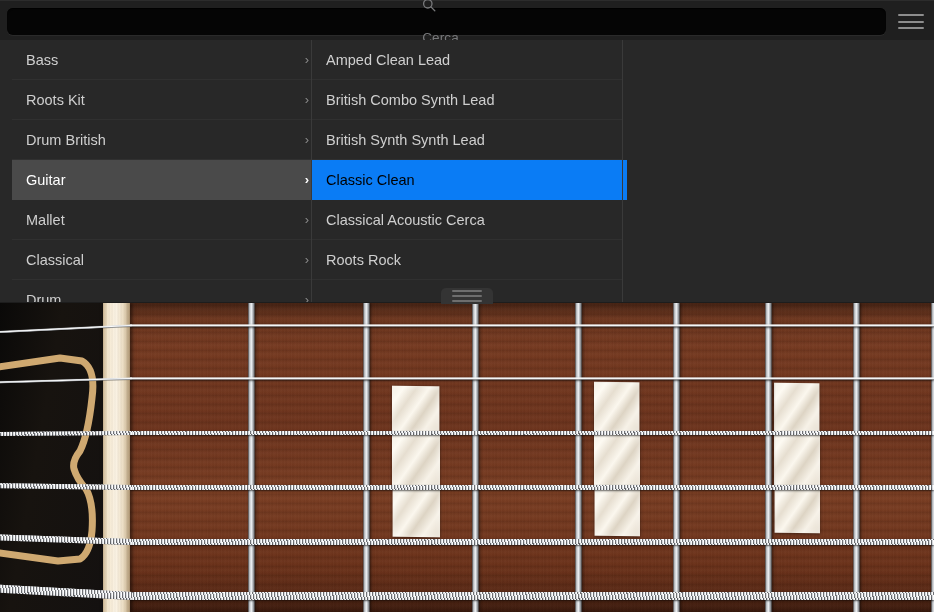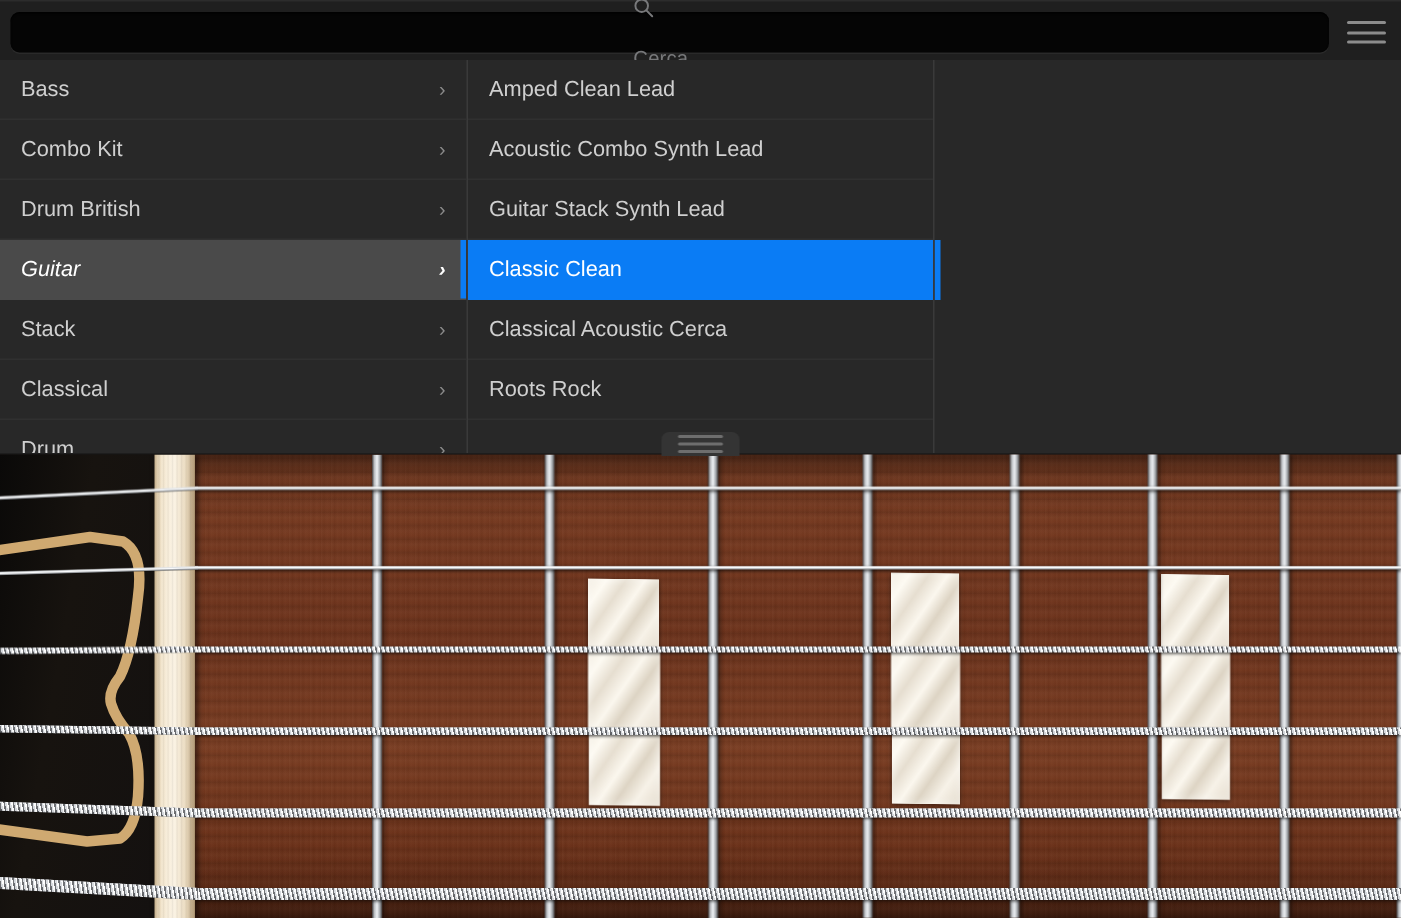--- a/index.html
+++ b/index.html
@@ -74,7 +74,7 @@
     box-sizing: border-box;
     overflow: hidden;
   }
-  #col-category { left: 0;   width: 311px; background:#282828; }
+  #col-category { left: 12px;   width: 311px; background:#282828; }
   #col-patch    { left: 311px; width: 311px; background:#282828;
                   border-left: 1px solid #3a3a3a; }
   #col-detail   { left: 622px; width: 312px; background:#282828;

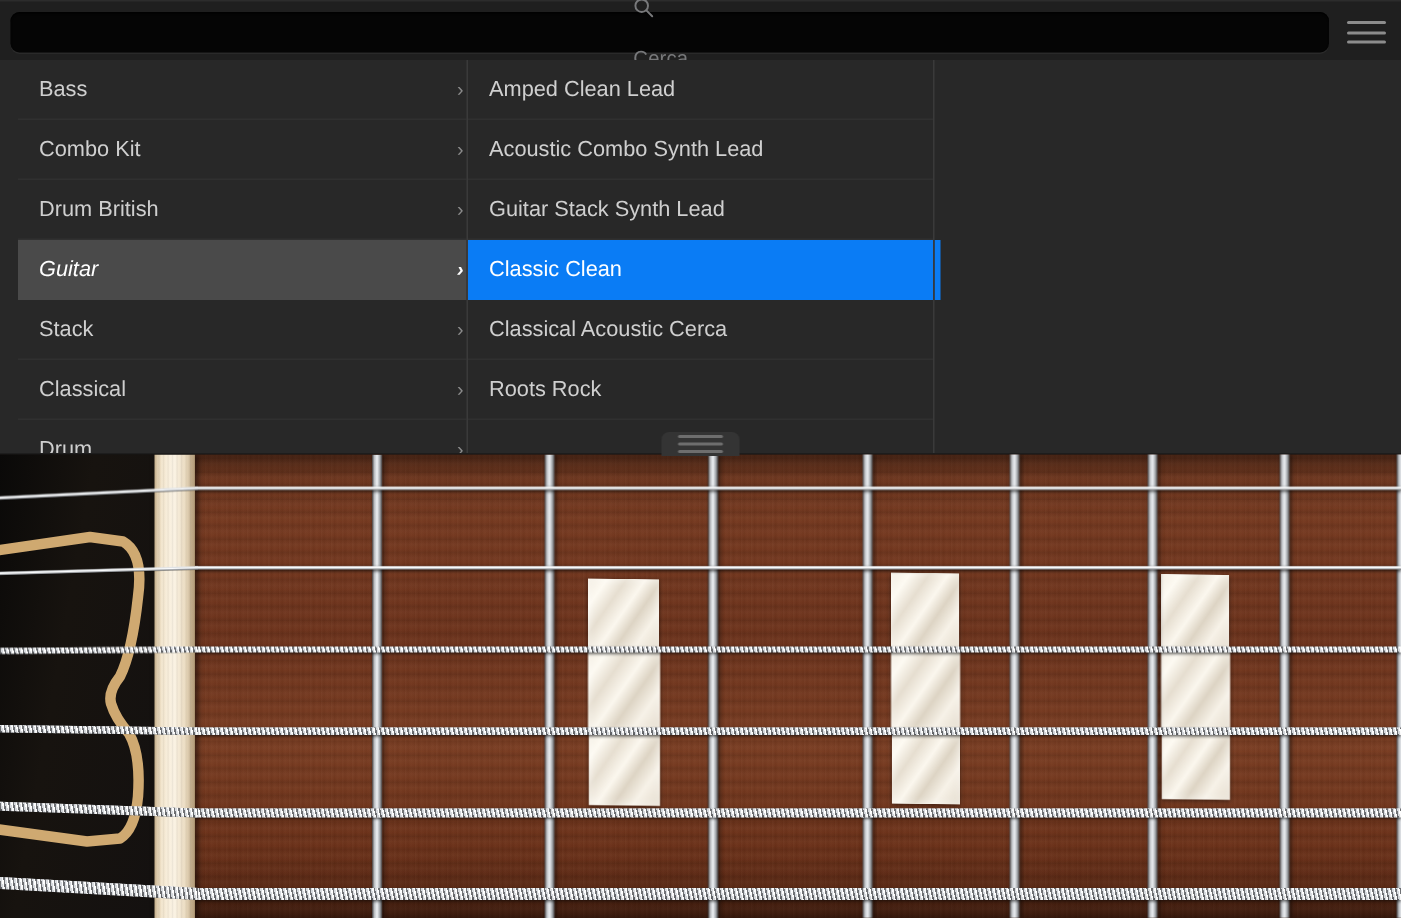--- a/index.html
+++ b/index.html
@@ -275,7 +275,7 @@
           <span class="chev">›</span>
         </div>
         <div class="row">
-          <span class="label">Combo Kit</span>
+          <span class="label">Roots Kit</span>
           <span class="chev">›</span>
         </div>
         <div class="row">

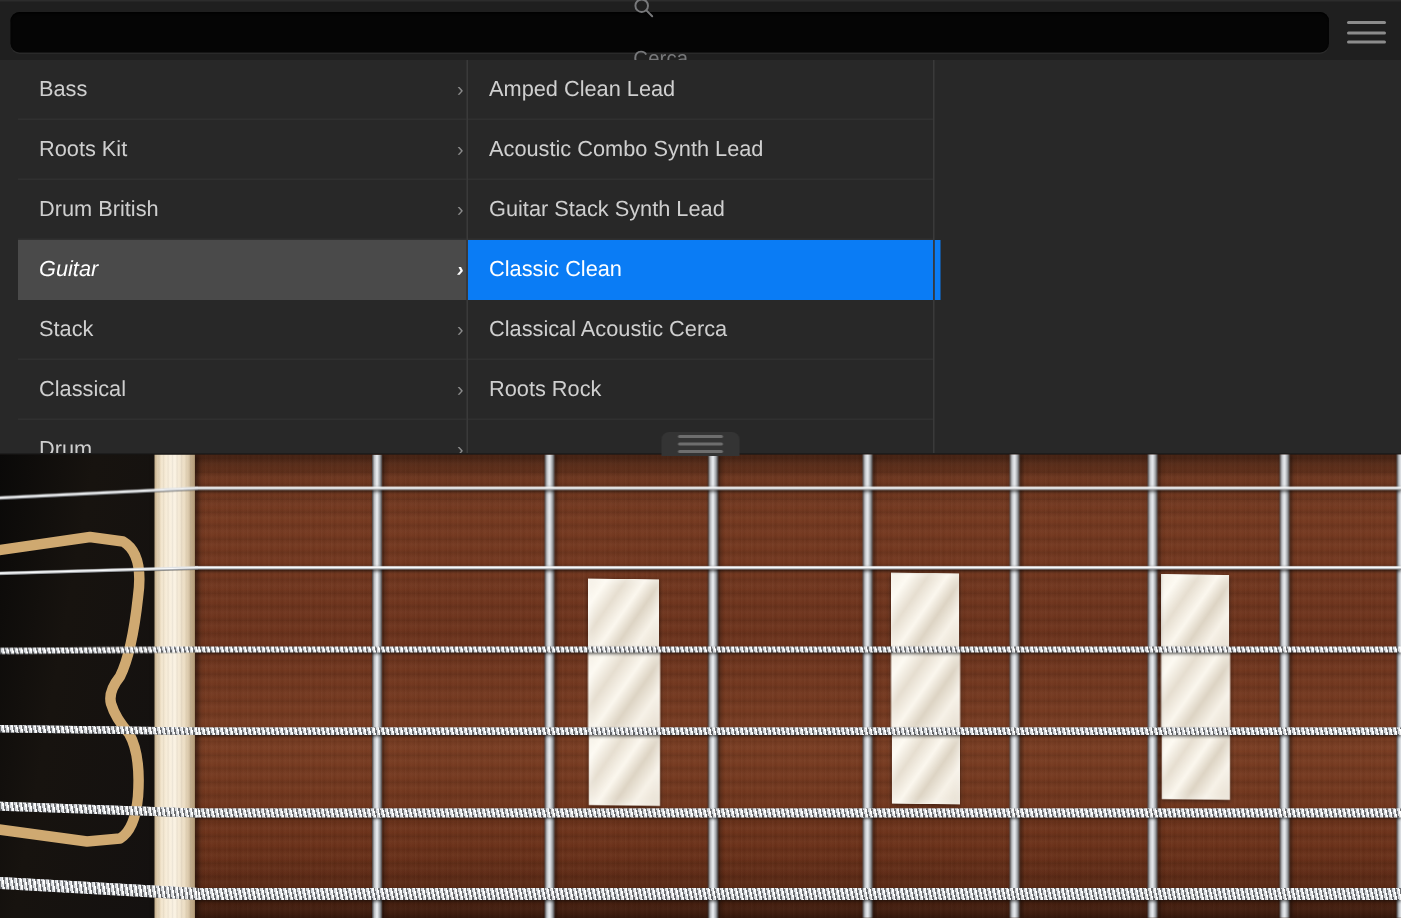--- a/index.html
+++ b/index.html
@@ -305,7 +305,7 @@
           <span class="label">Amped Clean Lead</span>
         </div>
         <div class="row">
-          <span class="label">Acoustic Combo Synth Lead</span>
+          <span class="label">British Combo Synth Lead</span>
         </div>
         <div class="row">
           <span class="label">Guitar Stack Synth Lead</span>

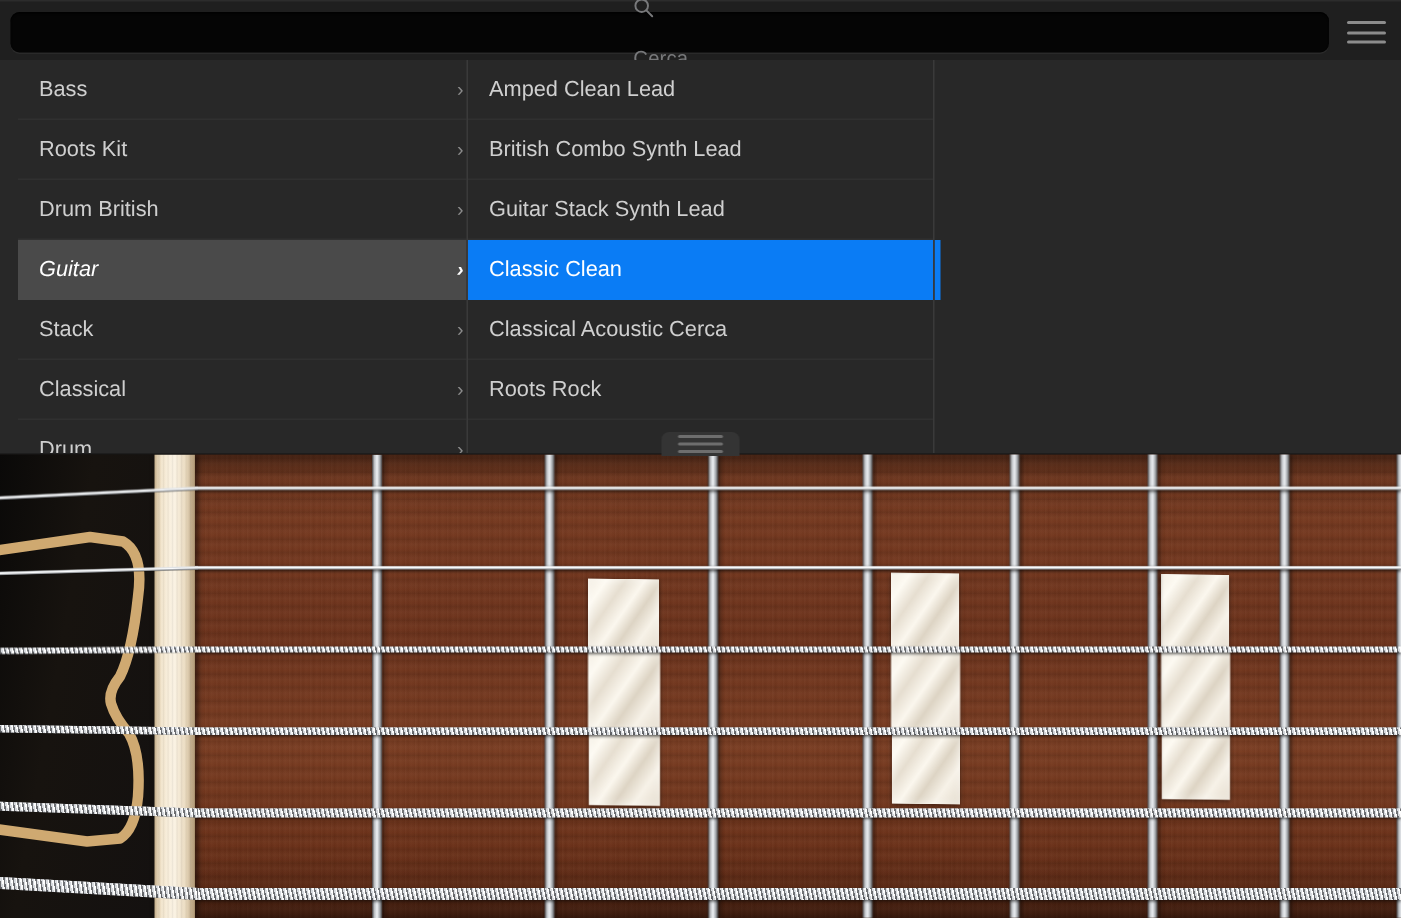--- a/index.html
+++ b/index.html
@@ -308,7 +308,7 @@
           <span class="label">British Combo Synth Lead</span>
         </div>
         <div class="row">
-          <span class="label">Guitar Stack Synth Lead</span>
+          <span class="label">British Synth Synth Lead</span>
         </div>
         <div class="row sel-blue">
           <span class="label">Classic Clean</span>

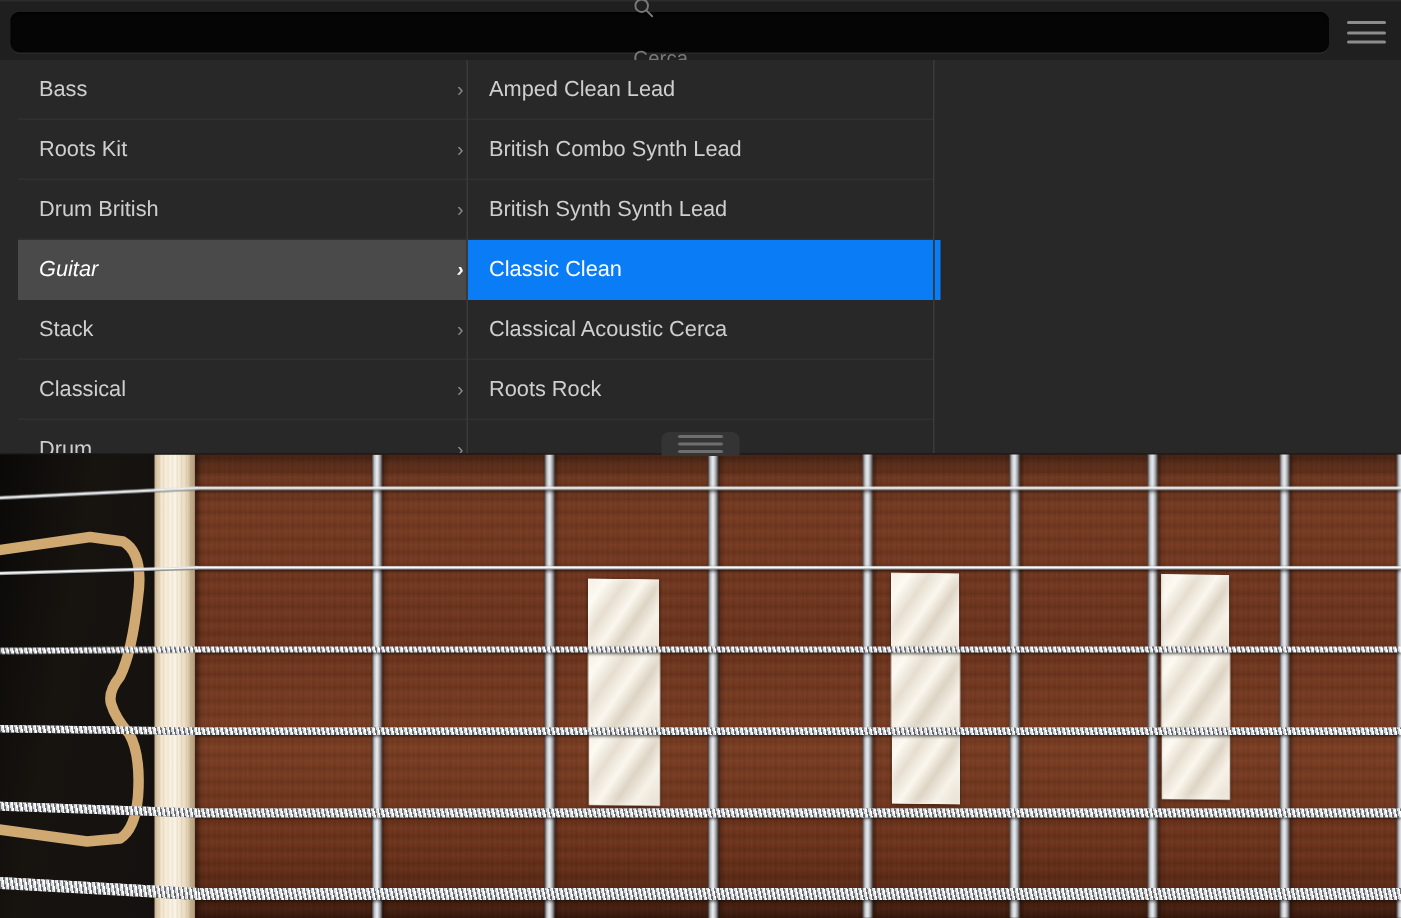--- a/index.html
+++ b/index.html
@@ -104,7 +104,6 @@
     background: #4a4a4a;
     color: #ffffff;
     border-bottom-color: #4a4a4a;
-    font-style: italic;
   }
   .row.sel-grey .chev { color: #ffffff; font-weight: bold; }
   .row.sel-grey::after {

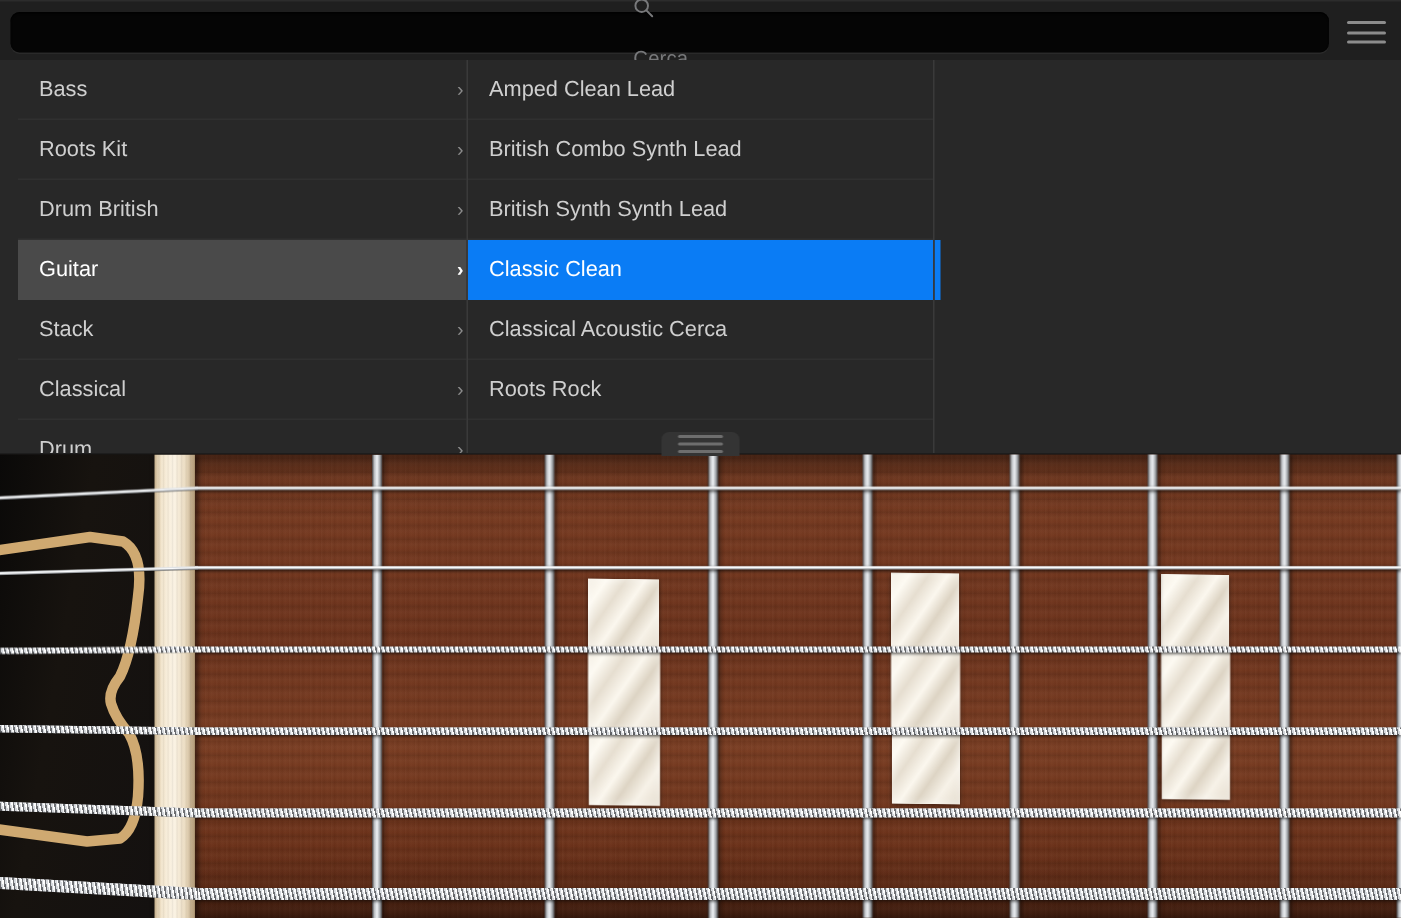--- a/index.html
+++ b/index.html
@@ -114,7 +114,7 @@
   }
   .row.sel-blue {
     background: var(--accent, #0a7cf5);
-    color: #ffffff;
+    color: #000000;
     border-bottom-color: var(--accent, #0a7cf5);
   }
   #detail-accent-strip {

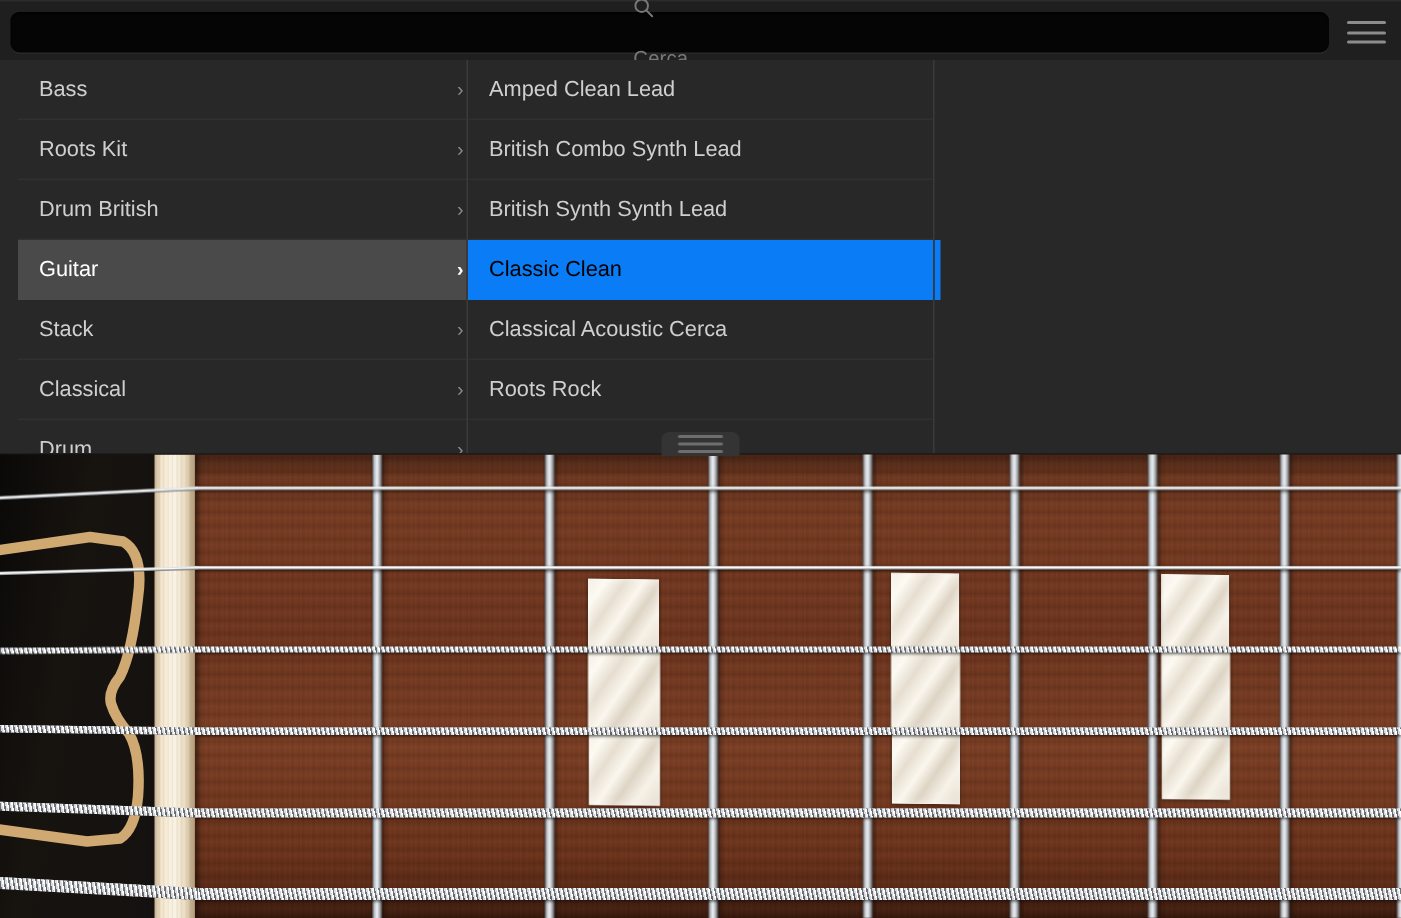--- a/index.html
+++ b/index.html
@@ -286,7 +286,7 @@
           <span class="chev">›</span>
         </div>
         <div class="row">
-          <span class="label">Stack</span>
+          <span class="label">Mallet</span>
           <span class="chev">›</span>
         </div>
         <div class="row">

